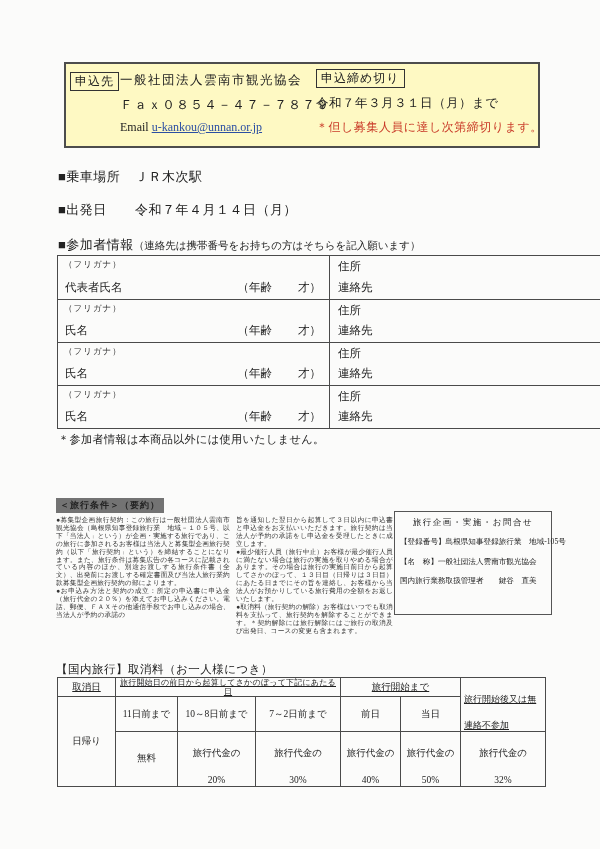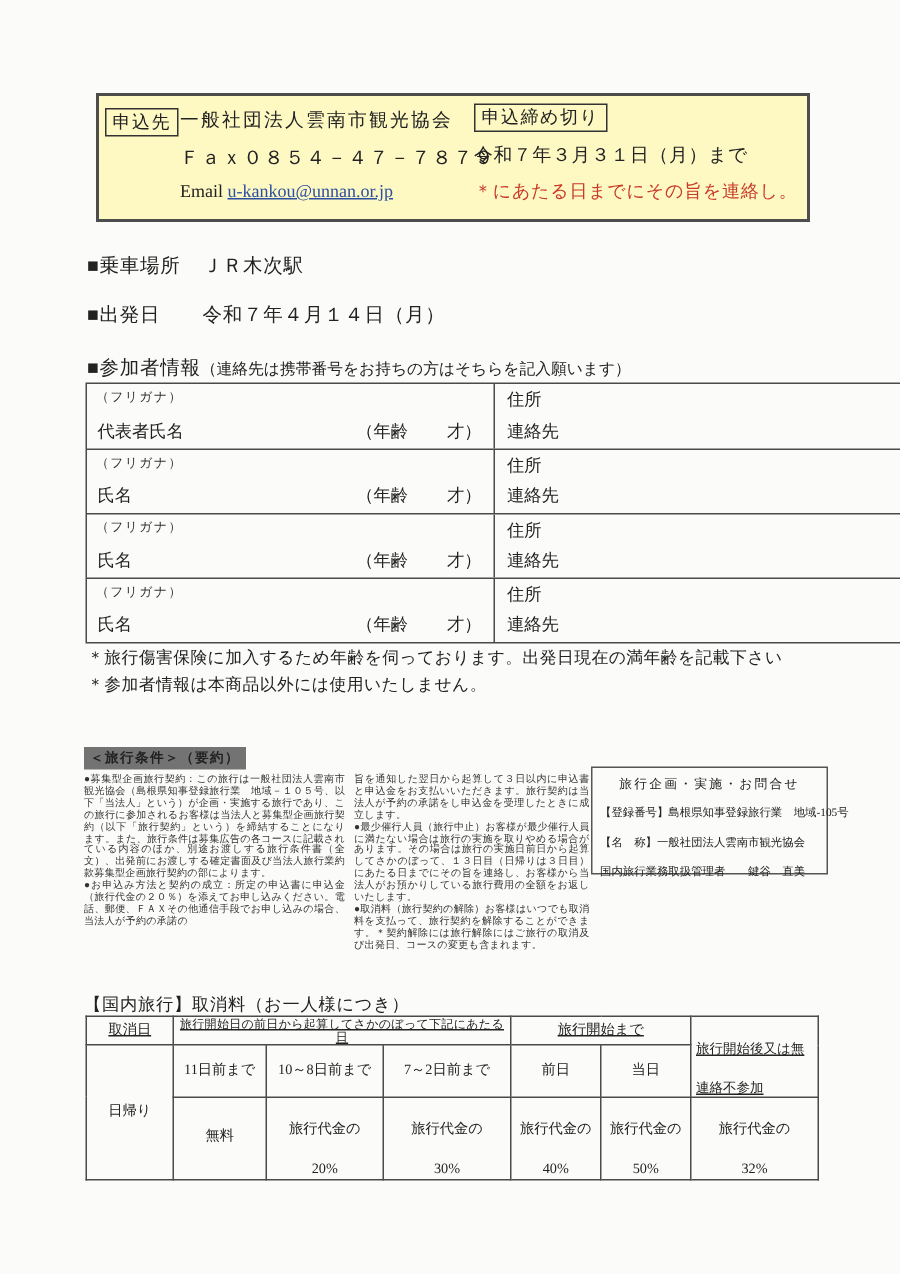--- a/index.html
+++ b/index.html
@@ -92,7 +92,7 @@
     <span class="email-row"><span>Email </span><span class="email-link">u-kankou@unnan.or.jp</span></span>
     <span class="tag-box" style="left:250px;top:5px;">申込締め切り</span>
     <span class="deadline">令和７年３月３１日（月）まで</span>
-    <span class="deadline-note">＊にあたる日までにその旨を連絡し。</span>
+    <span class="deadline-note">＊但し募集人員に達し次第締切ります。</span>
   </div>
 
   <div class="abs info-line" style="top:168px;">

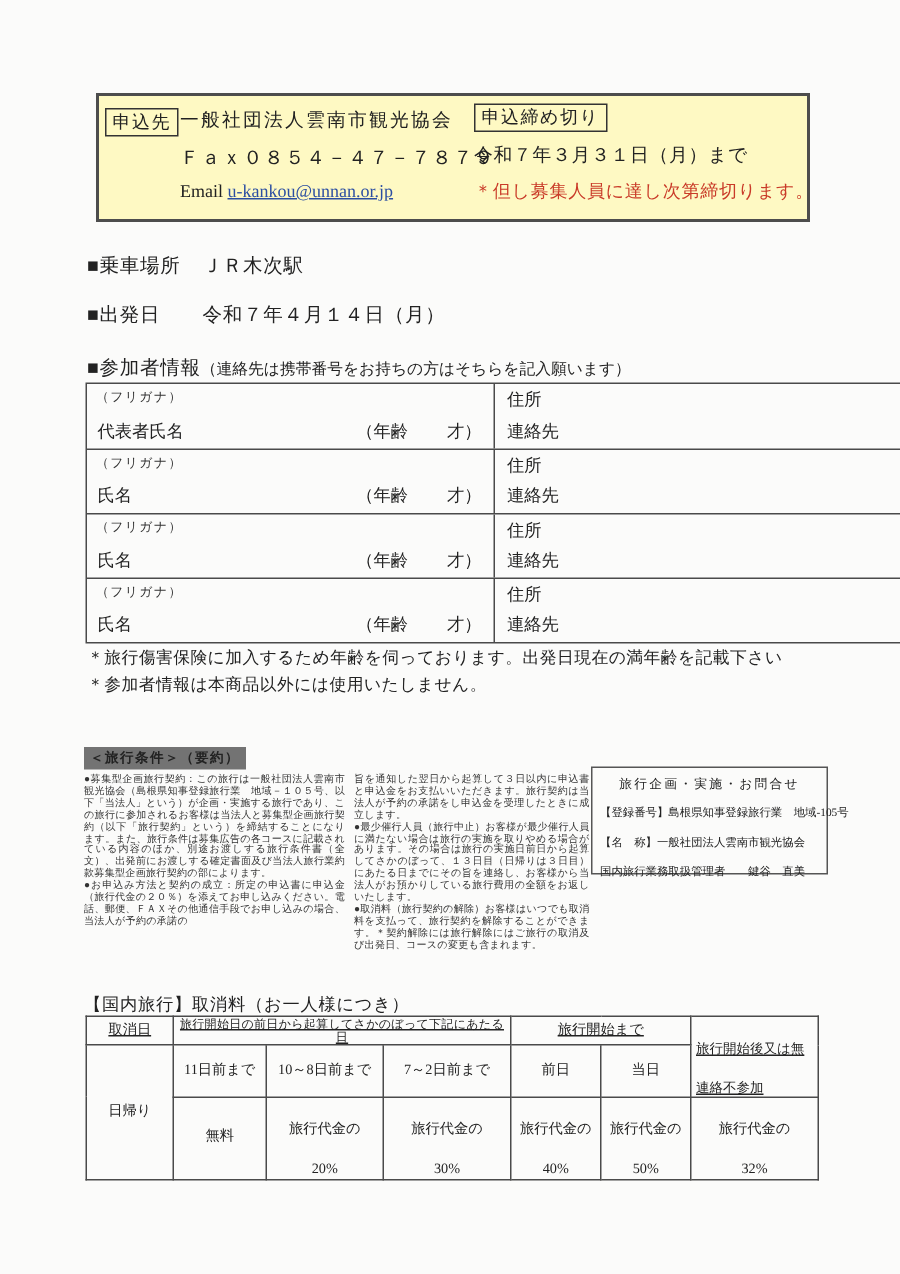--- a/index.html
+++ b/index.html
@@ -166,7 +166,6 @@
   </div>
 
   <div class="abs notes">
-    <div>＊旅行傷害保険に加入するため年齢を伺っております。出発日現在の満年齢を記載下さい</div>
     <div>＊参加者情報は本商品以外には使用いたしません。</div>
   </div>
 

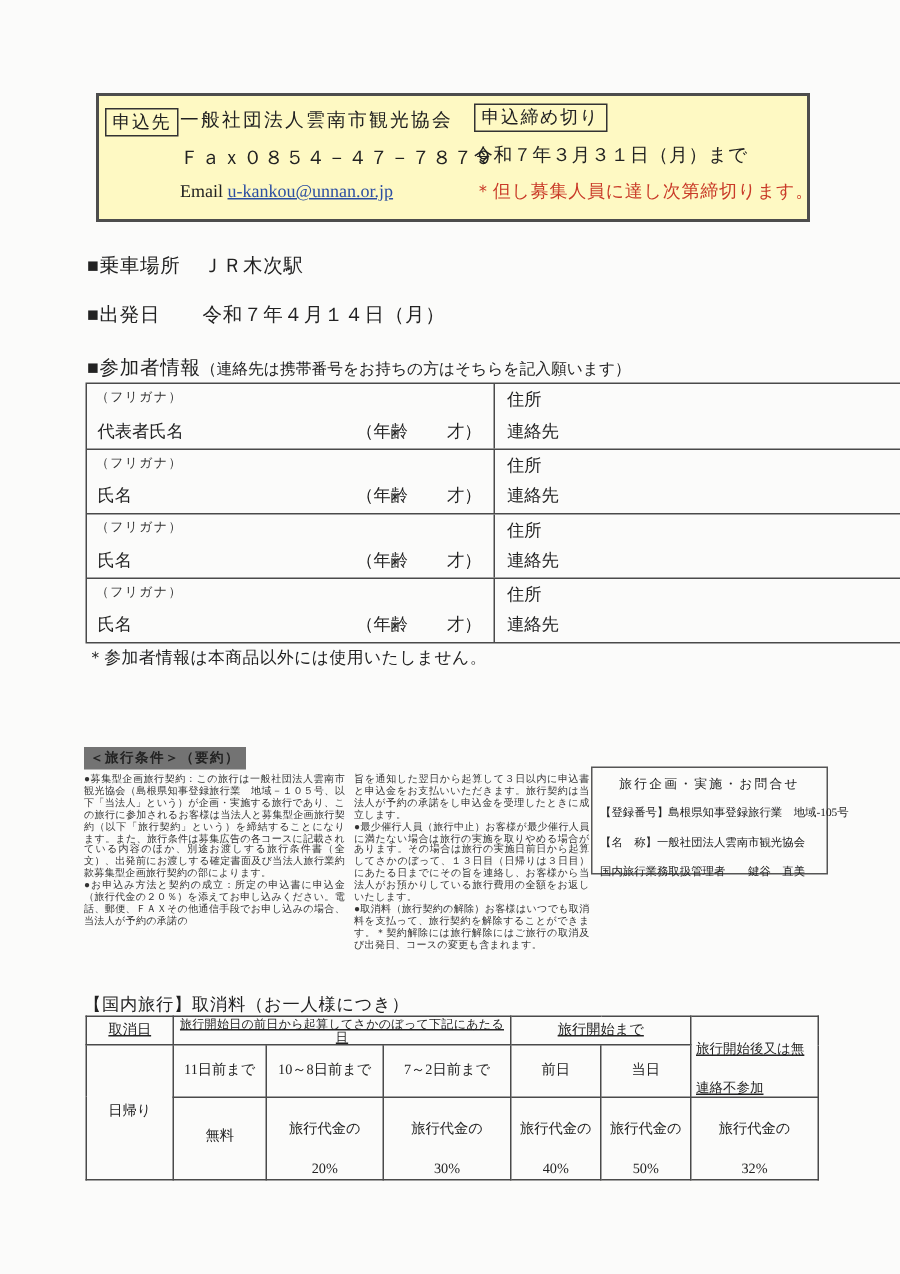--- a/index.html
+++ b/index.html
@@ -59,7 +59,7 @@
   .cond-col-2{left:236px;top:516px;width:157px;}
 
   .info-box{
-    left:394px;top:511px;width:158px;height:72px;
+    left:394px;top:511px;width:158px;height:104px;
     border:1px solid #555;box-sizing:border-box;
   }
   .info-box-title{text-align:center;margin-top:5px;font-size:8.5px;letter-spacing:1.5px;}

